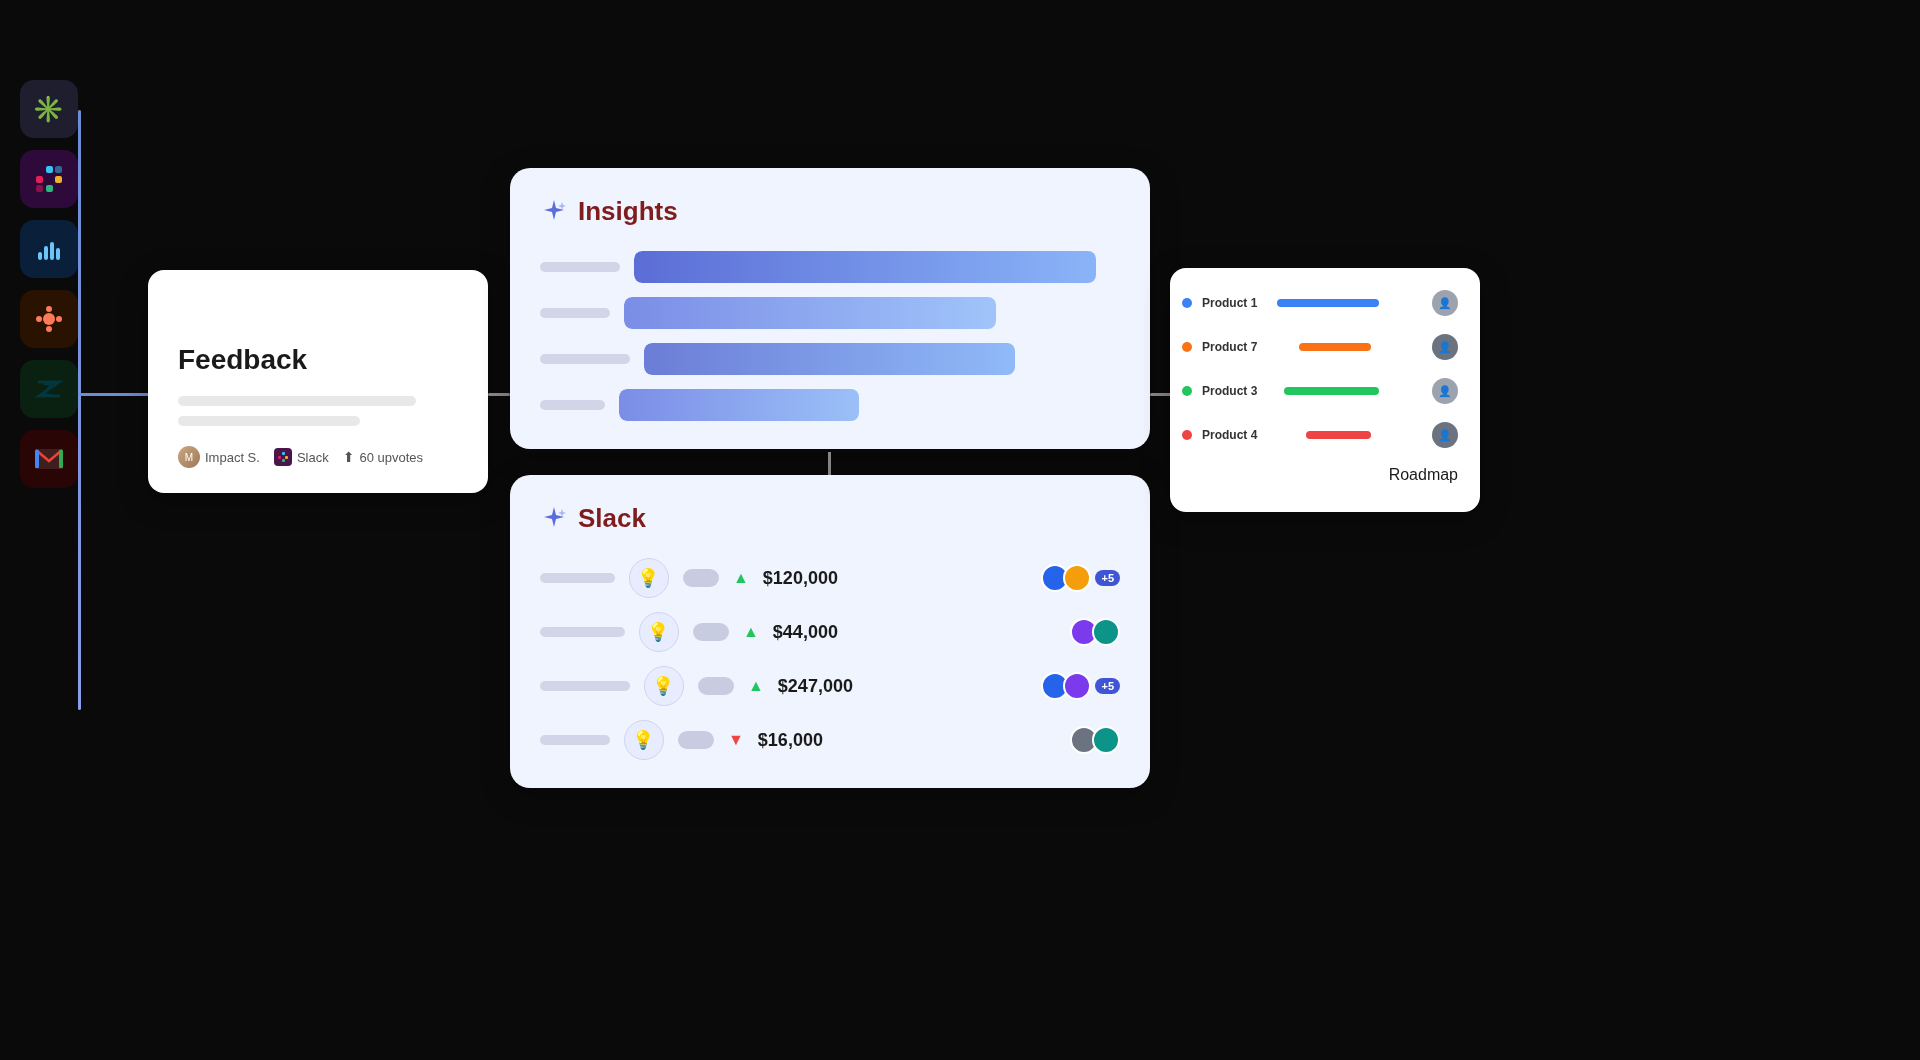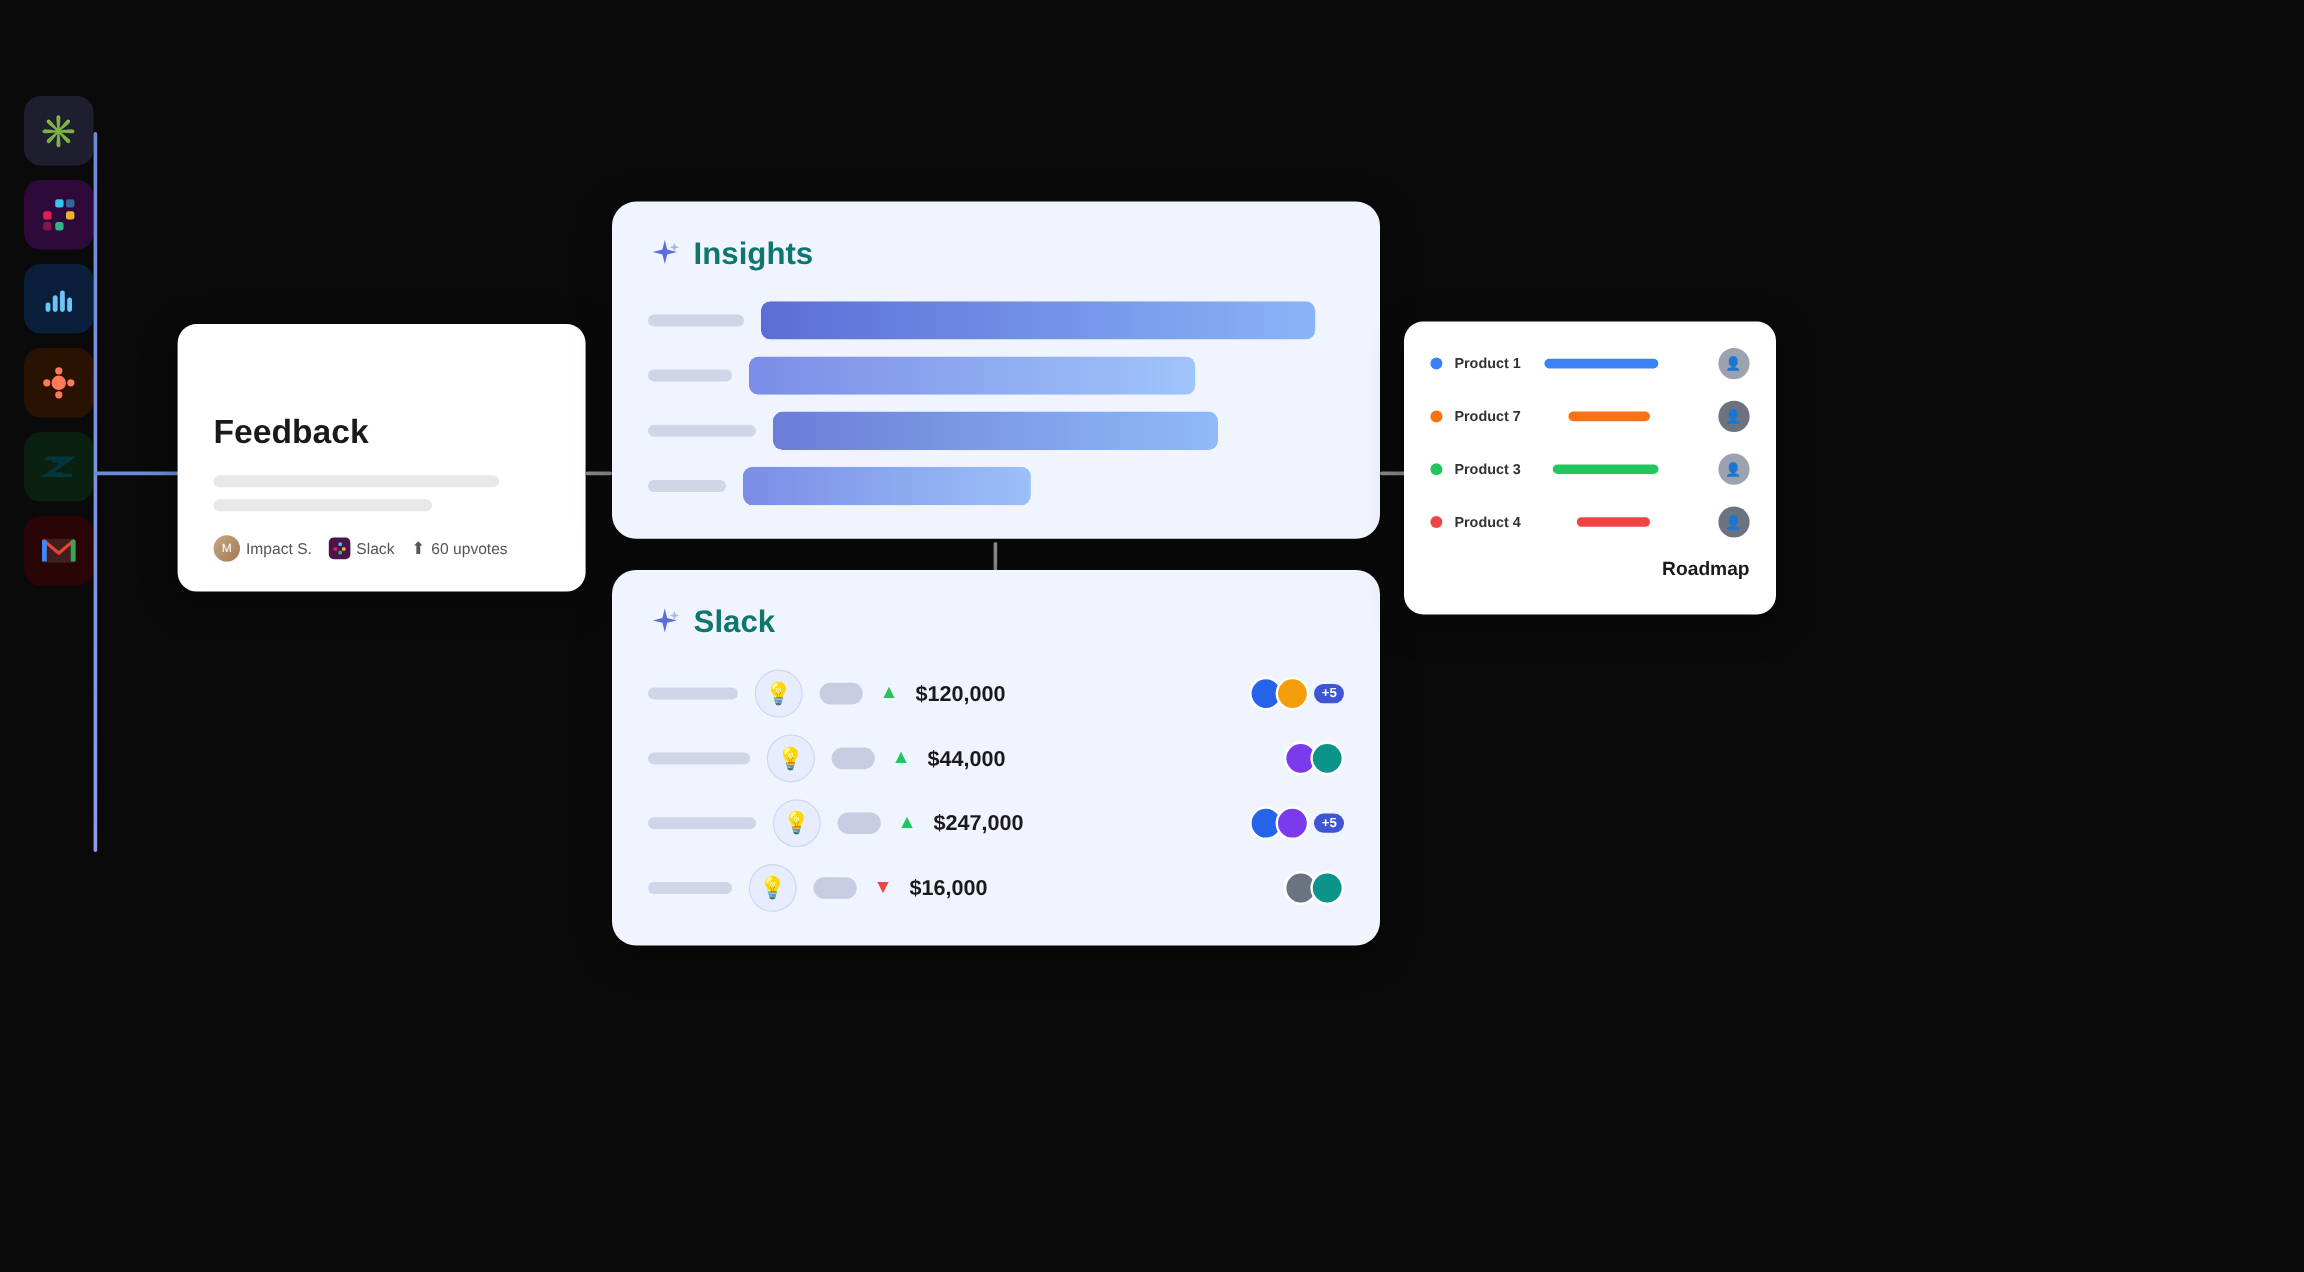--- a/index.html
+++ b/index.html
@@ -132,7 +132,7 @@
     .card-title {
       font-size: 26px;
       font-weight: 700;
-      color: #0f766e;
+      color: #7f1d1d;
     }
 
     .bar-chart {

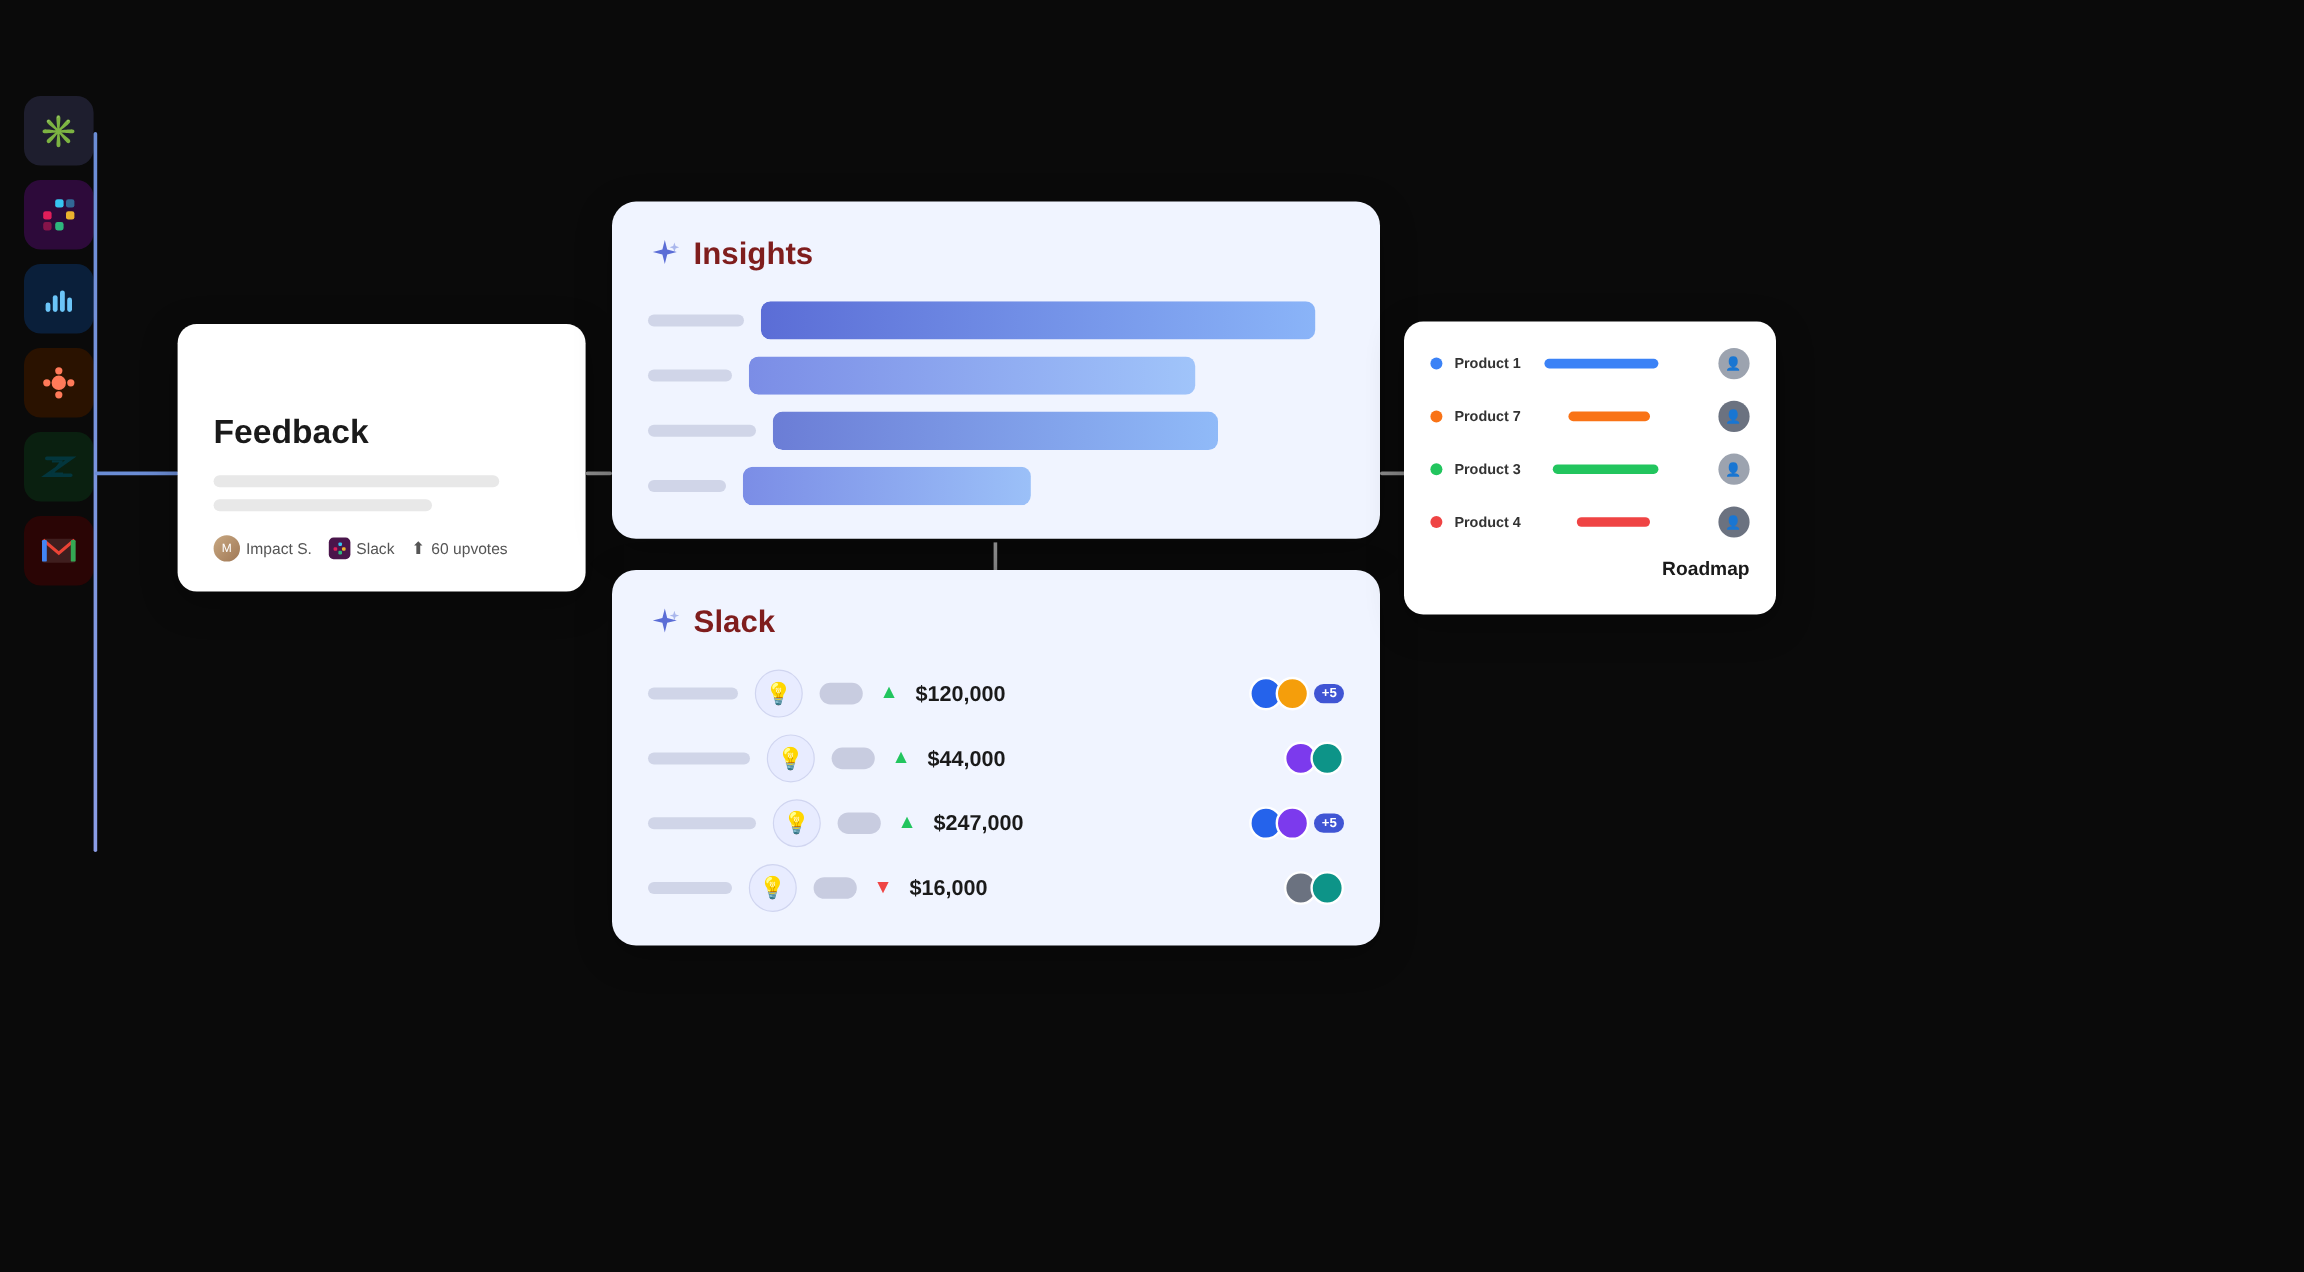--- a/index.html
+++ b/index.html
@@ -289,7 +289,7 @@
       width: 310px;
       background: #ffffff;
       border-radius: 16px;
-      padding: 22px 22px 28px 22px;
+      padding: 22px 22px 28px 12px;
       box-shadow: 0 8px 30px rgba(0,0,0,0.3);
     }
     .roadmap-rows {

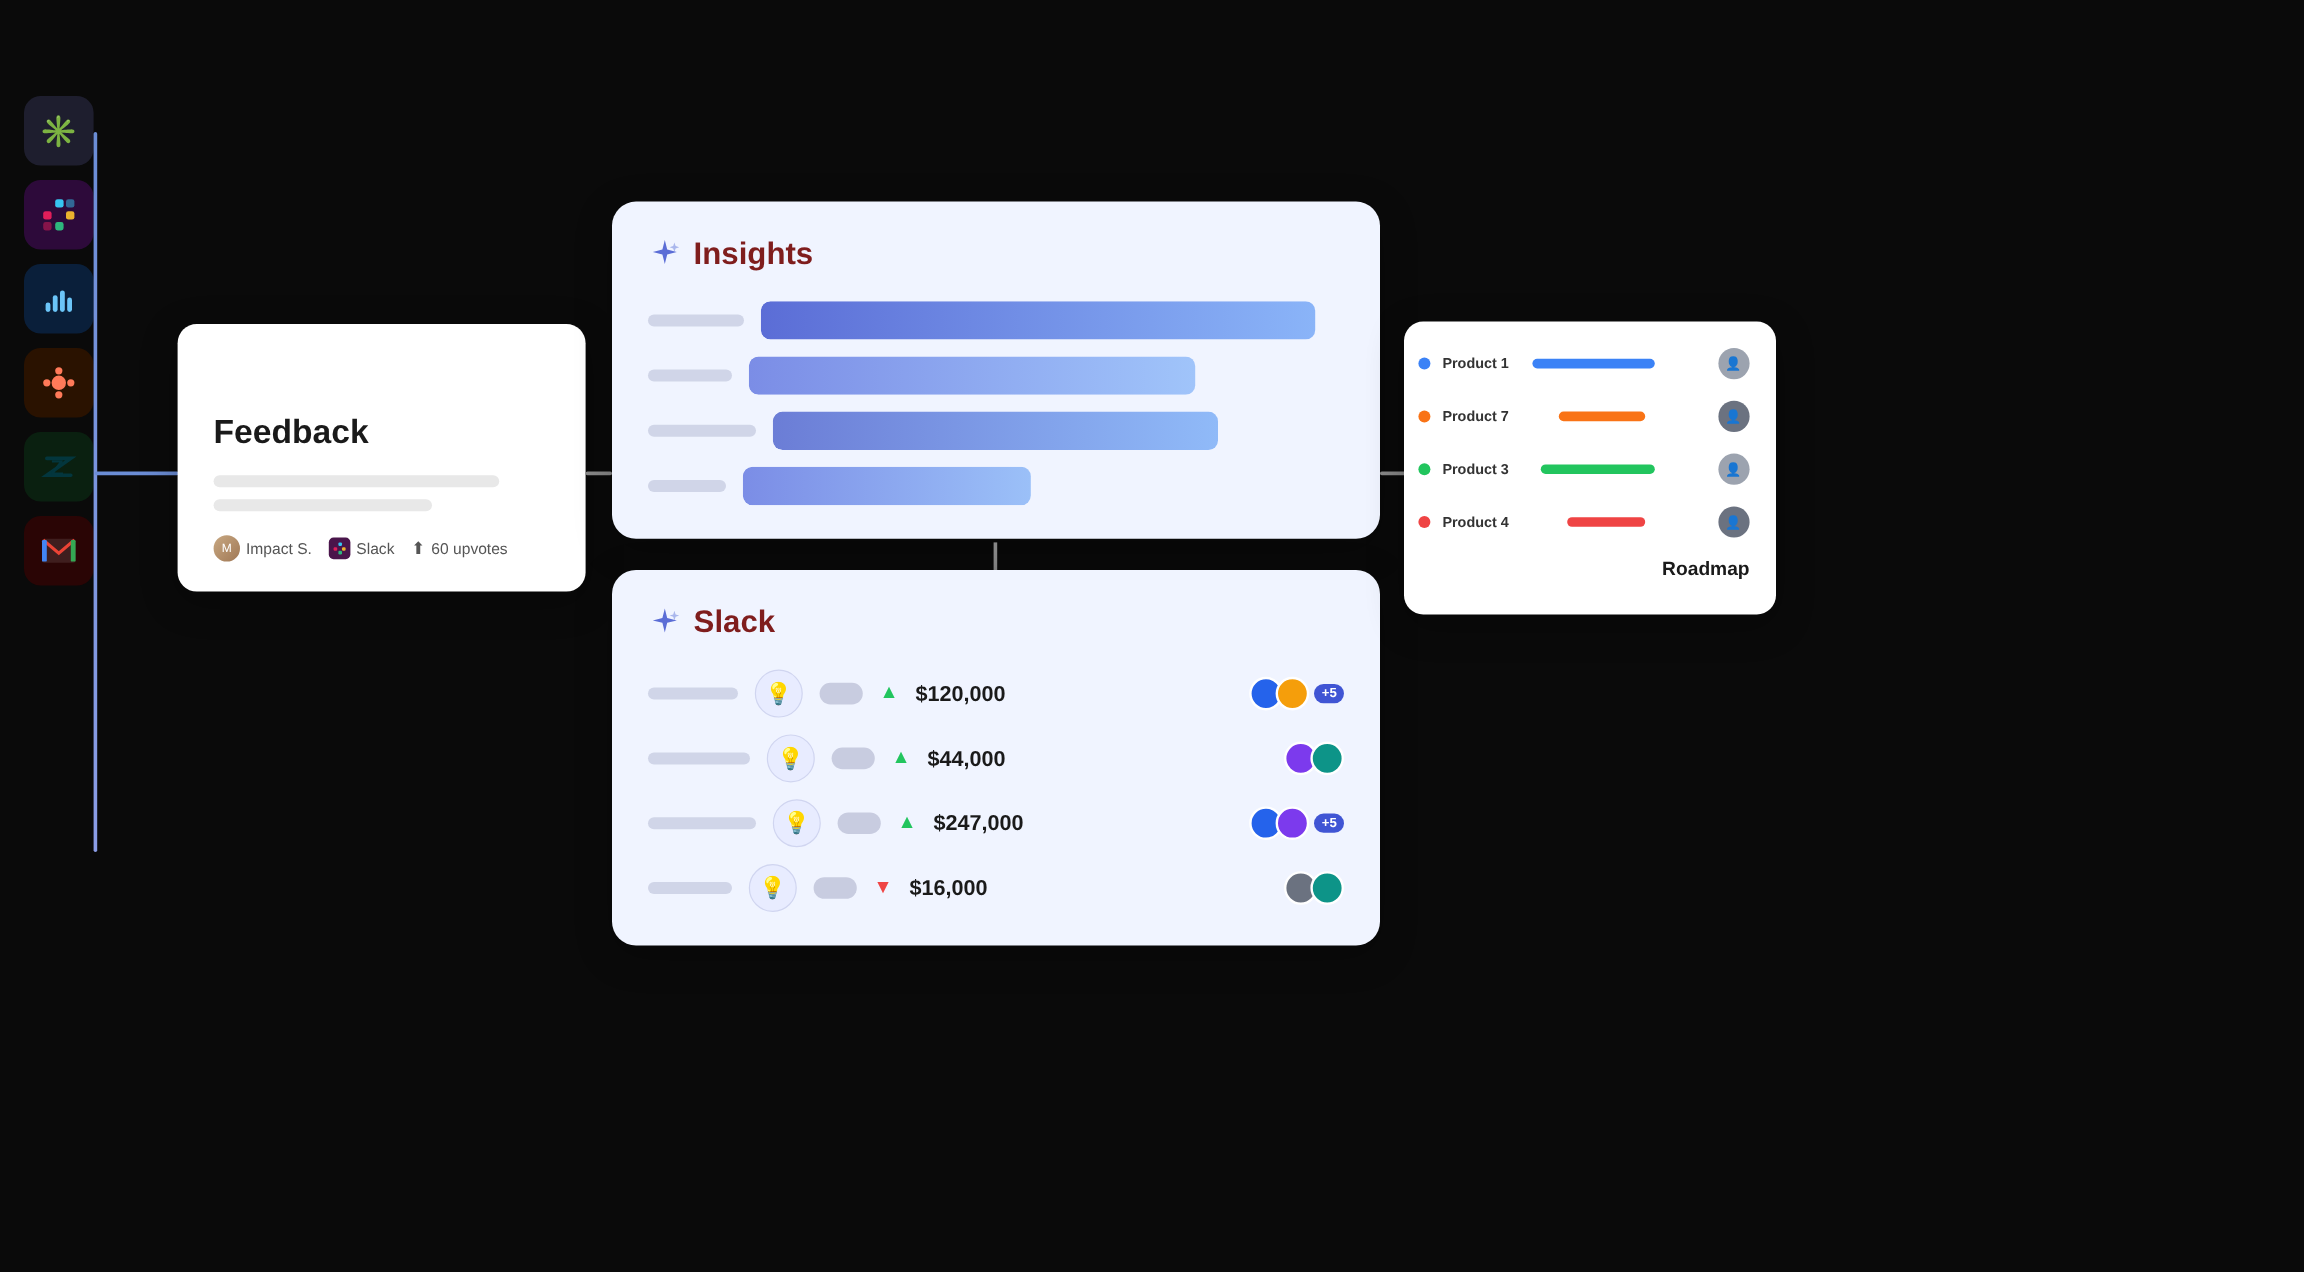--- a/index.html
+++ b/index.html
@@ -350,7 +350,7 @@
     }
     .roadmap-title {
       font-size: 16px;
-      font-weight: 700;
+      font-weight: 400;
       color: #1a1a1a;
       text-align: right;
     }

